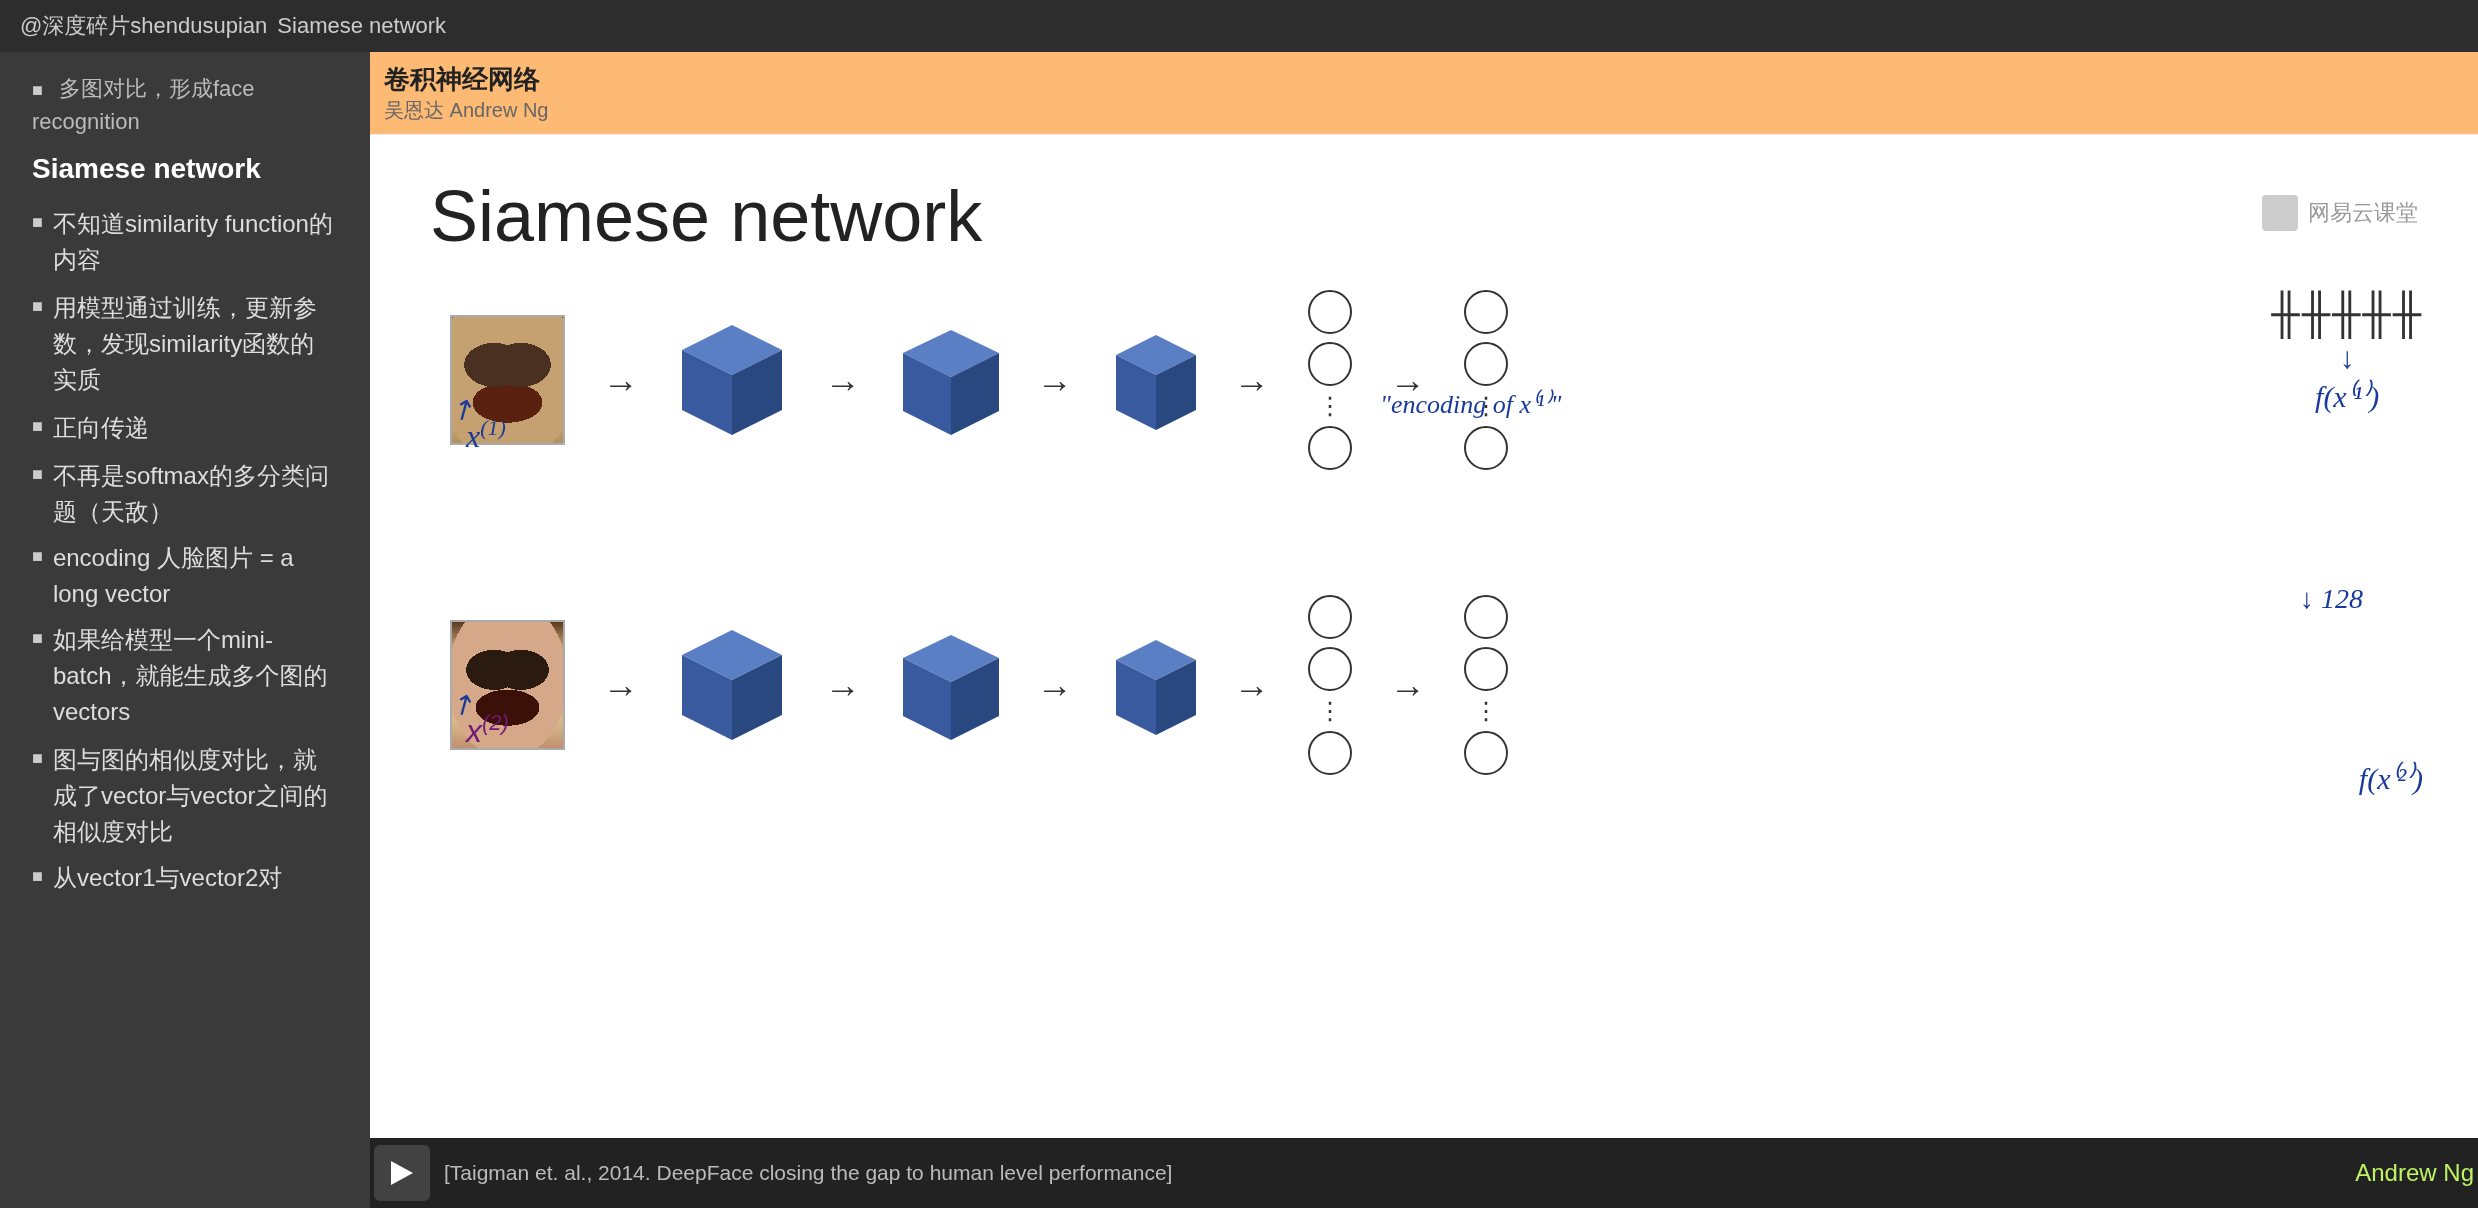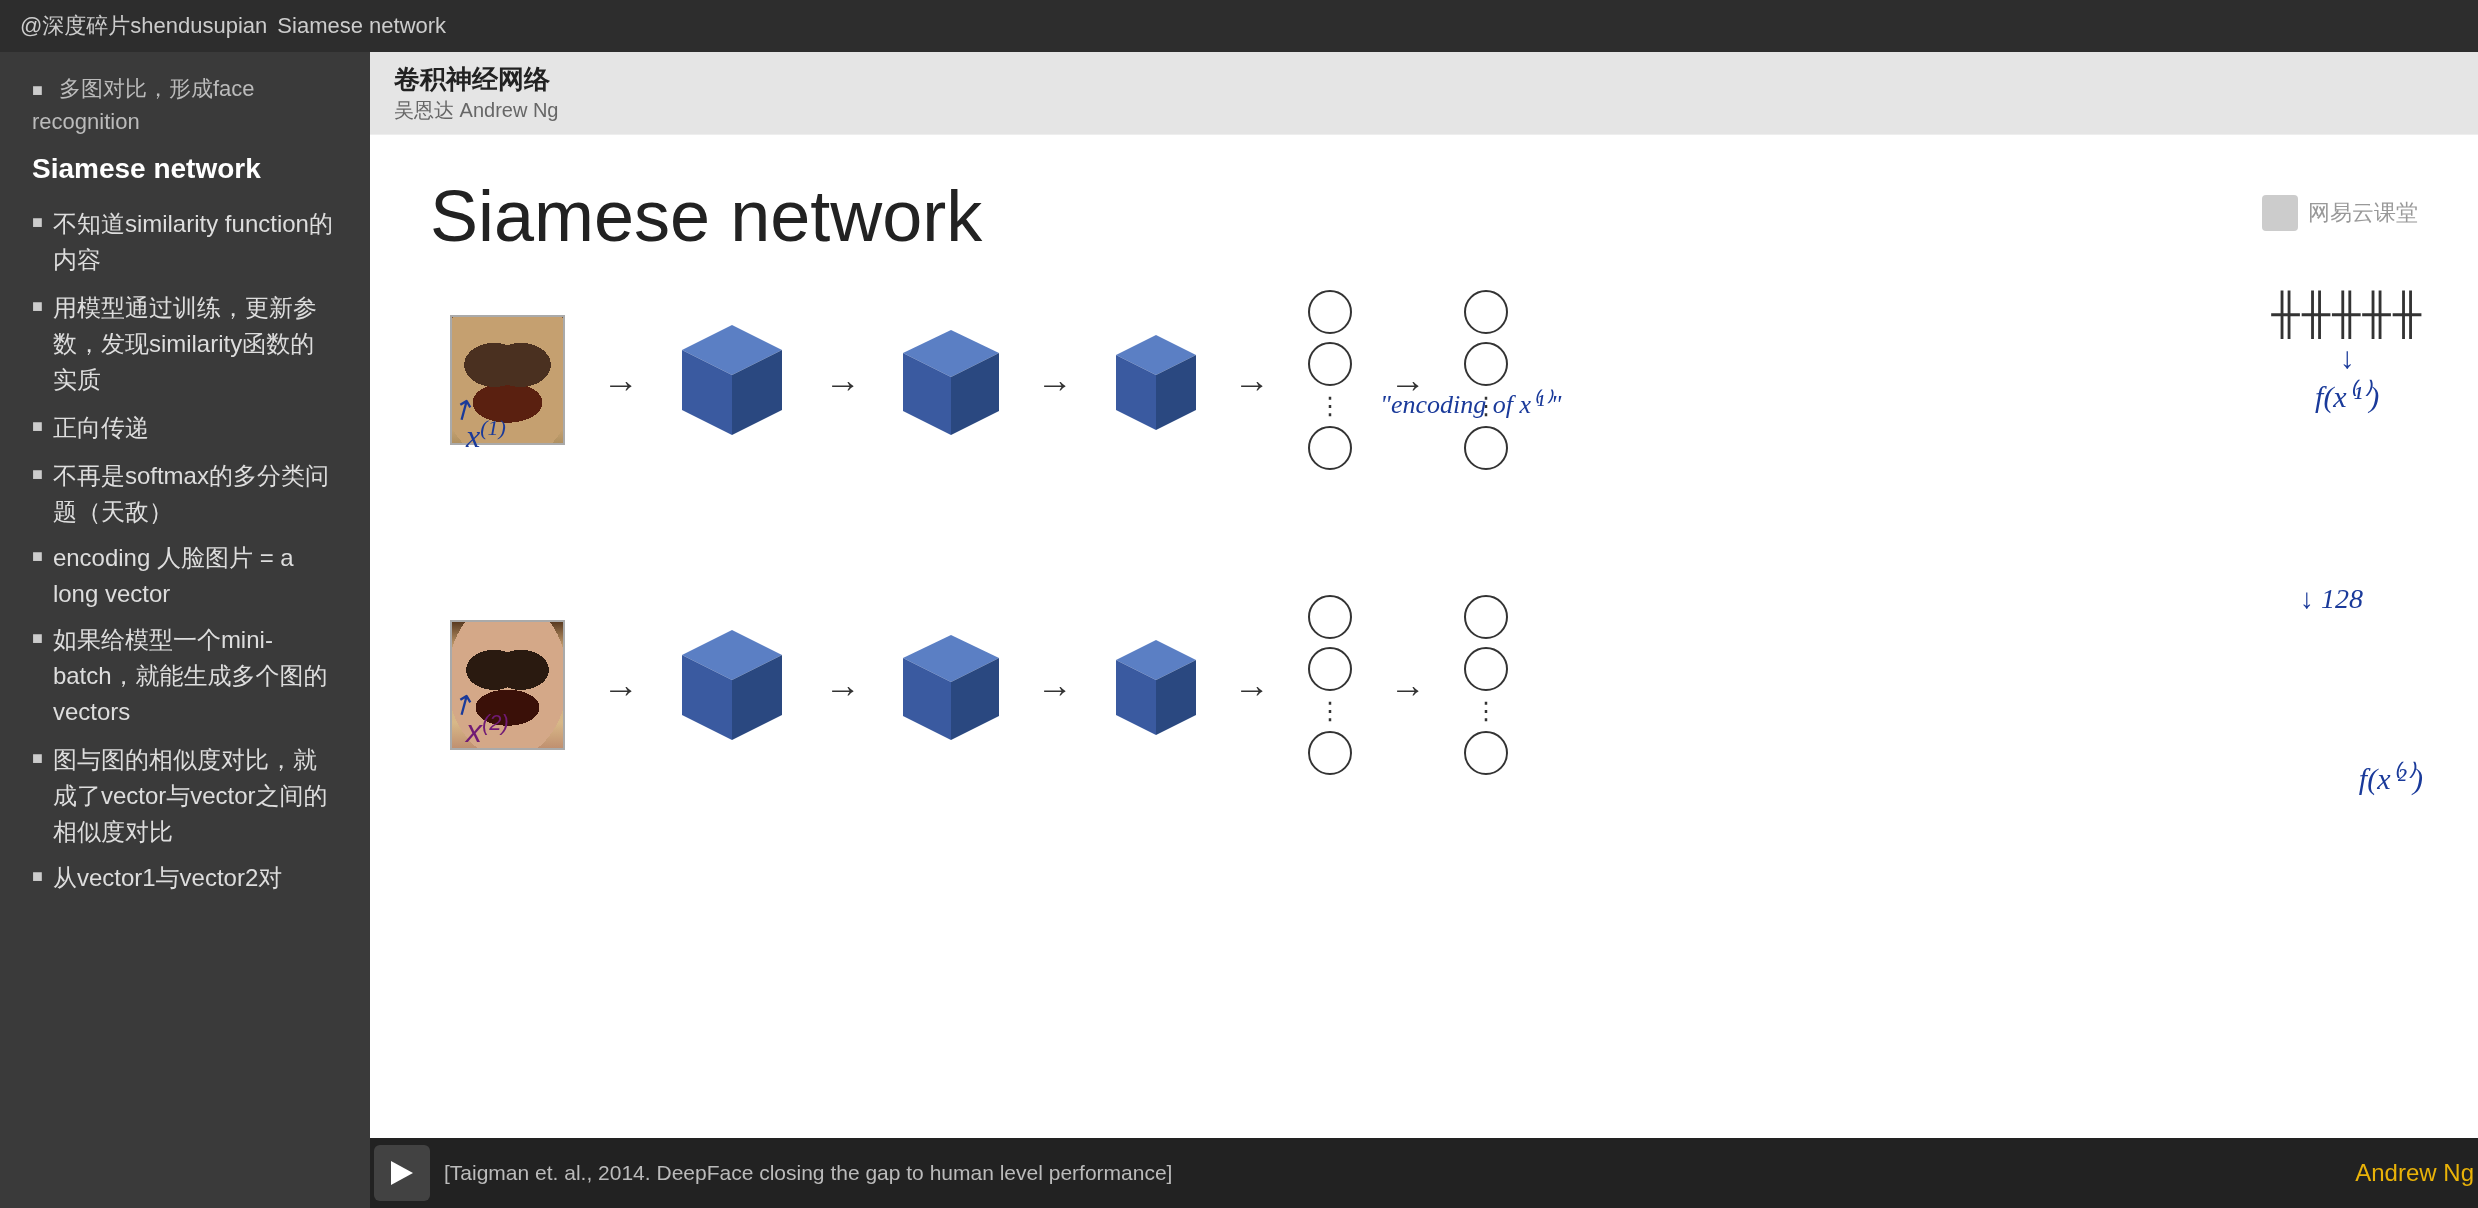--- a/index.html
+++ b/index.html
@@ -89,9 +89,9 @@
 
     
     .course-header {
-      background: #e5e5e5;
+      background: #fdba74;
       border-bottom: 1px solid #eee;
-      padding: 10px 24px;
+      padding: 10px 14px;
       flex-shrink: 0;
     }
 

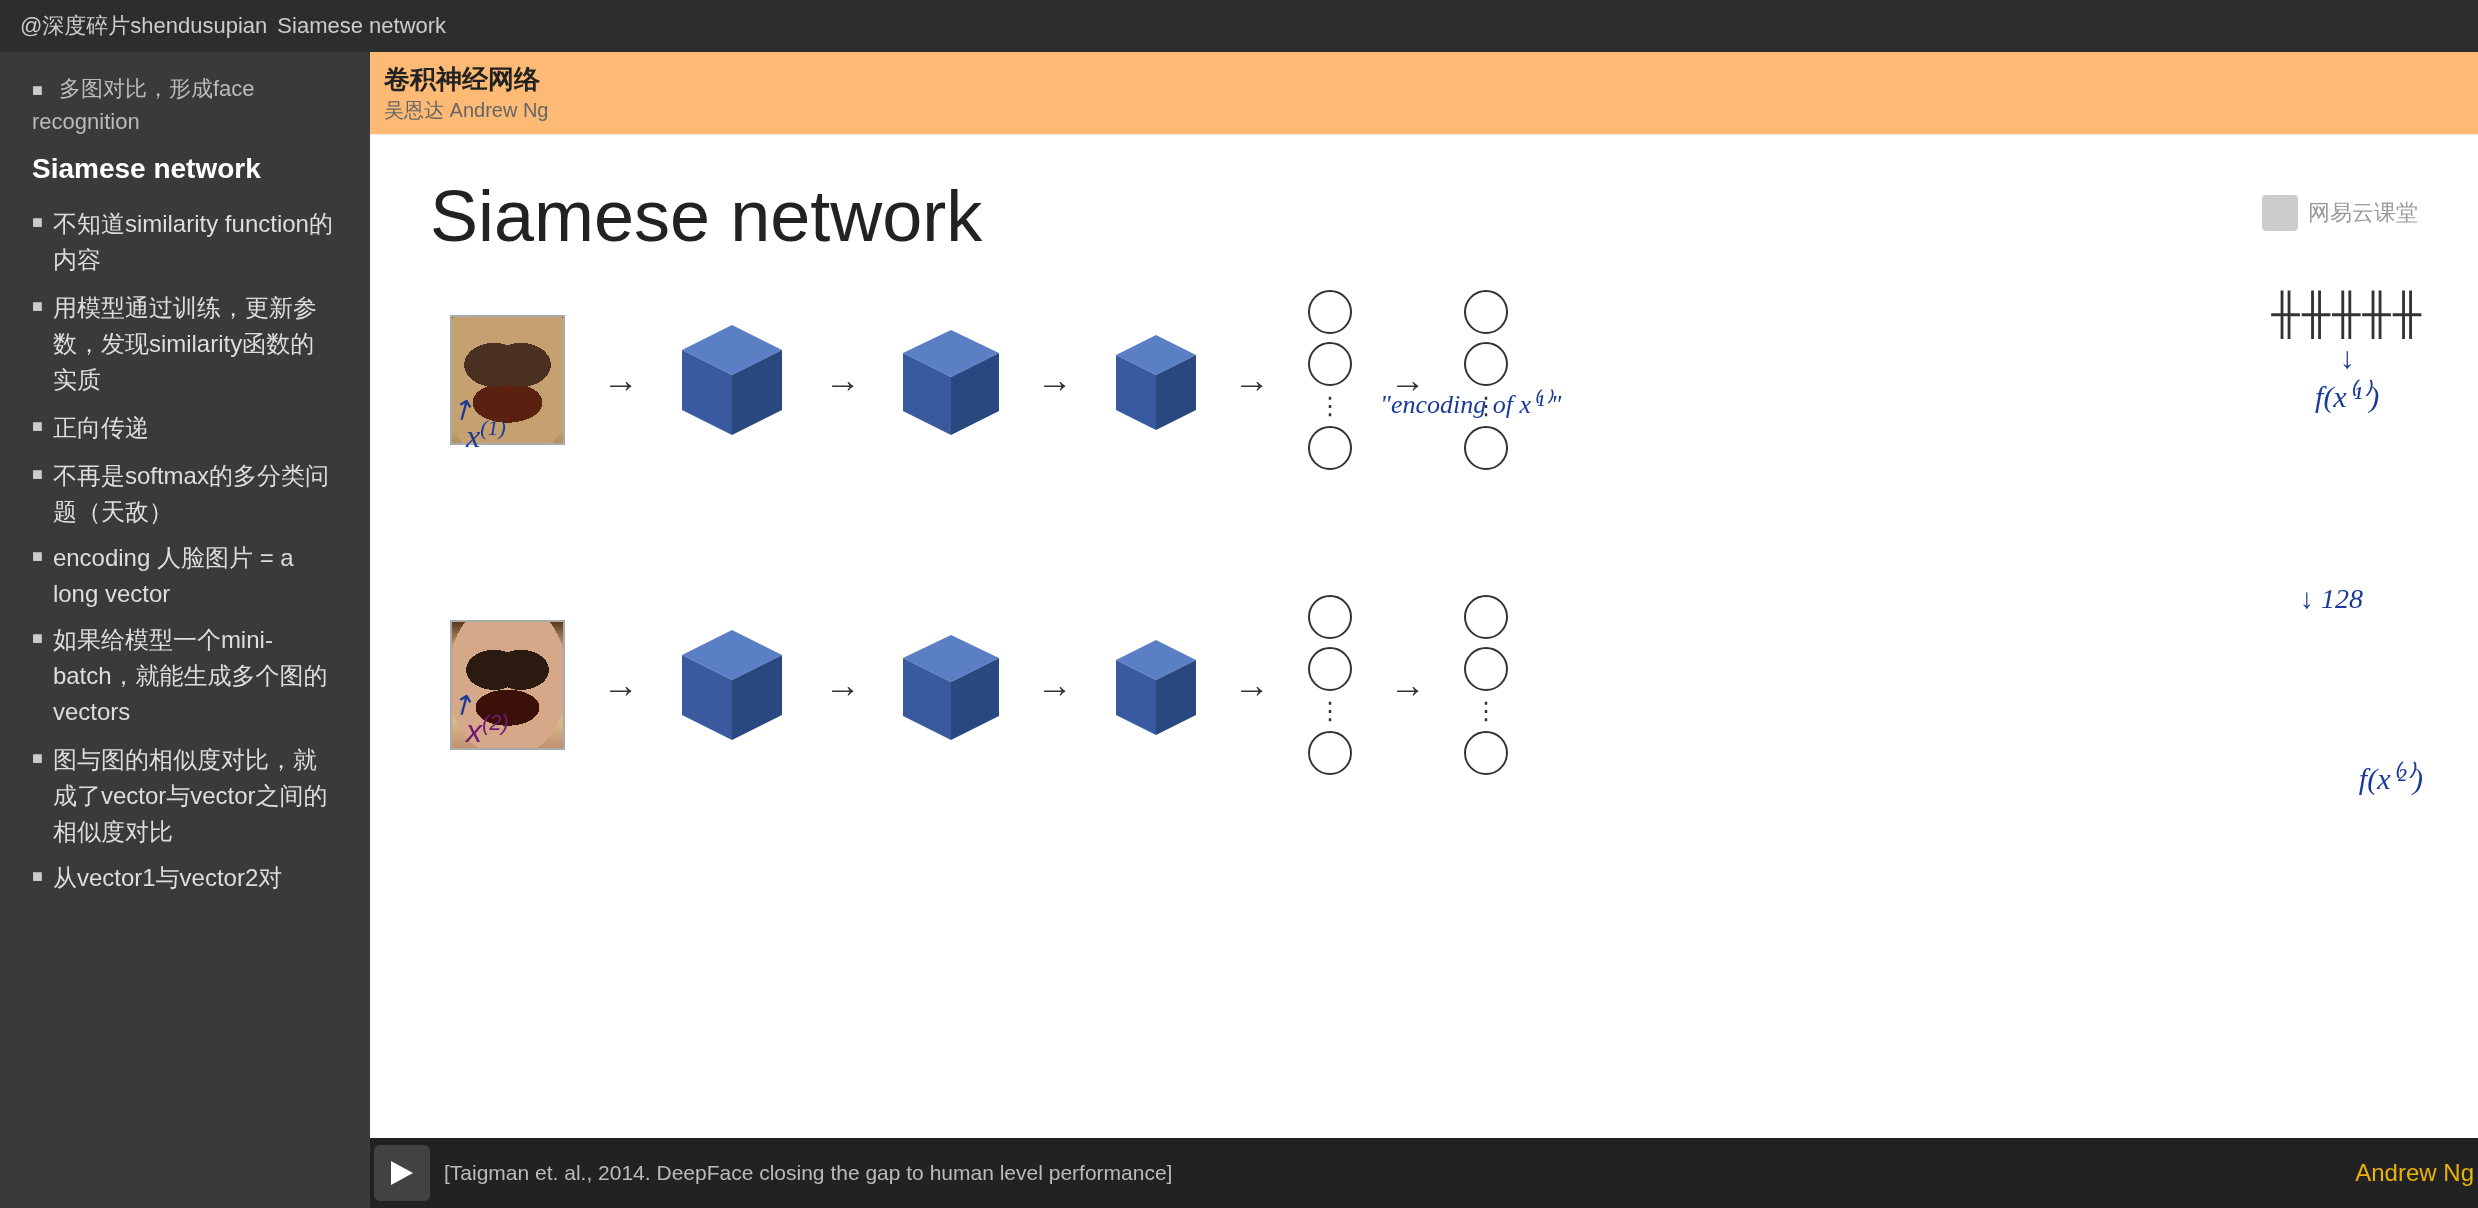--- a/index.html
+++ b/index.html
@@ -276,7 +276,7 @@
 
     .author {
       font-size: 24px;
-      color: #eab308;
+      color: #bef264;
       margin-left: auto;
     }
 

